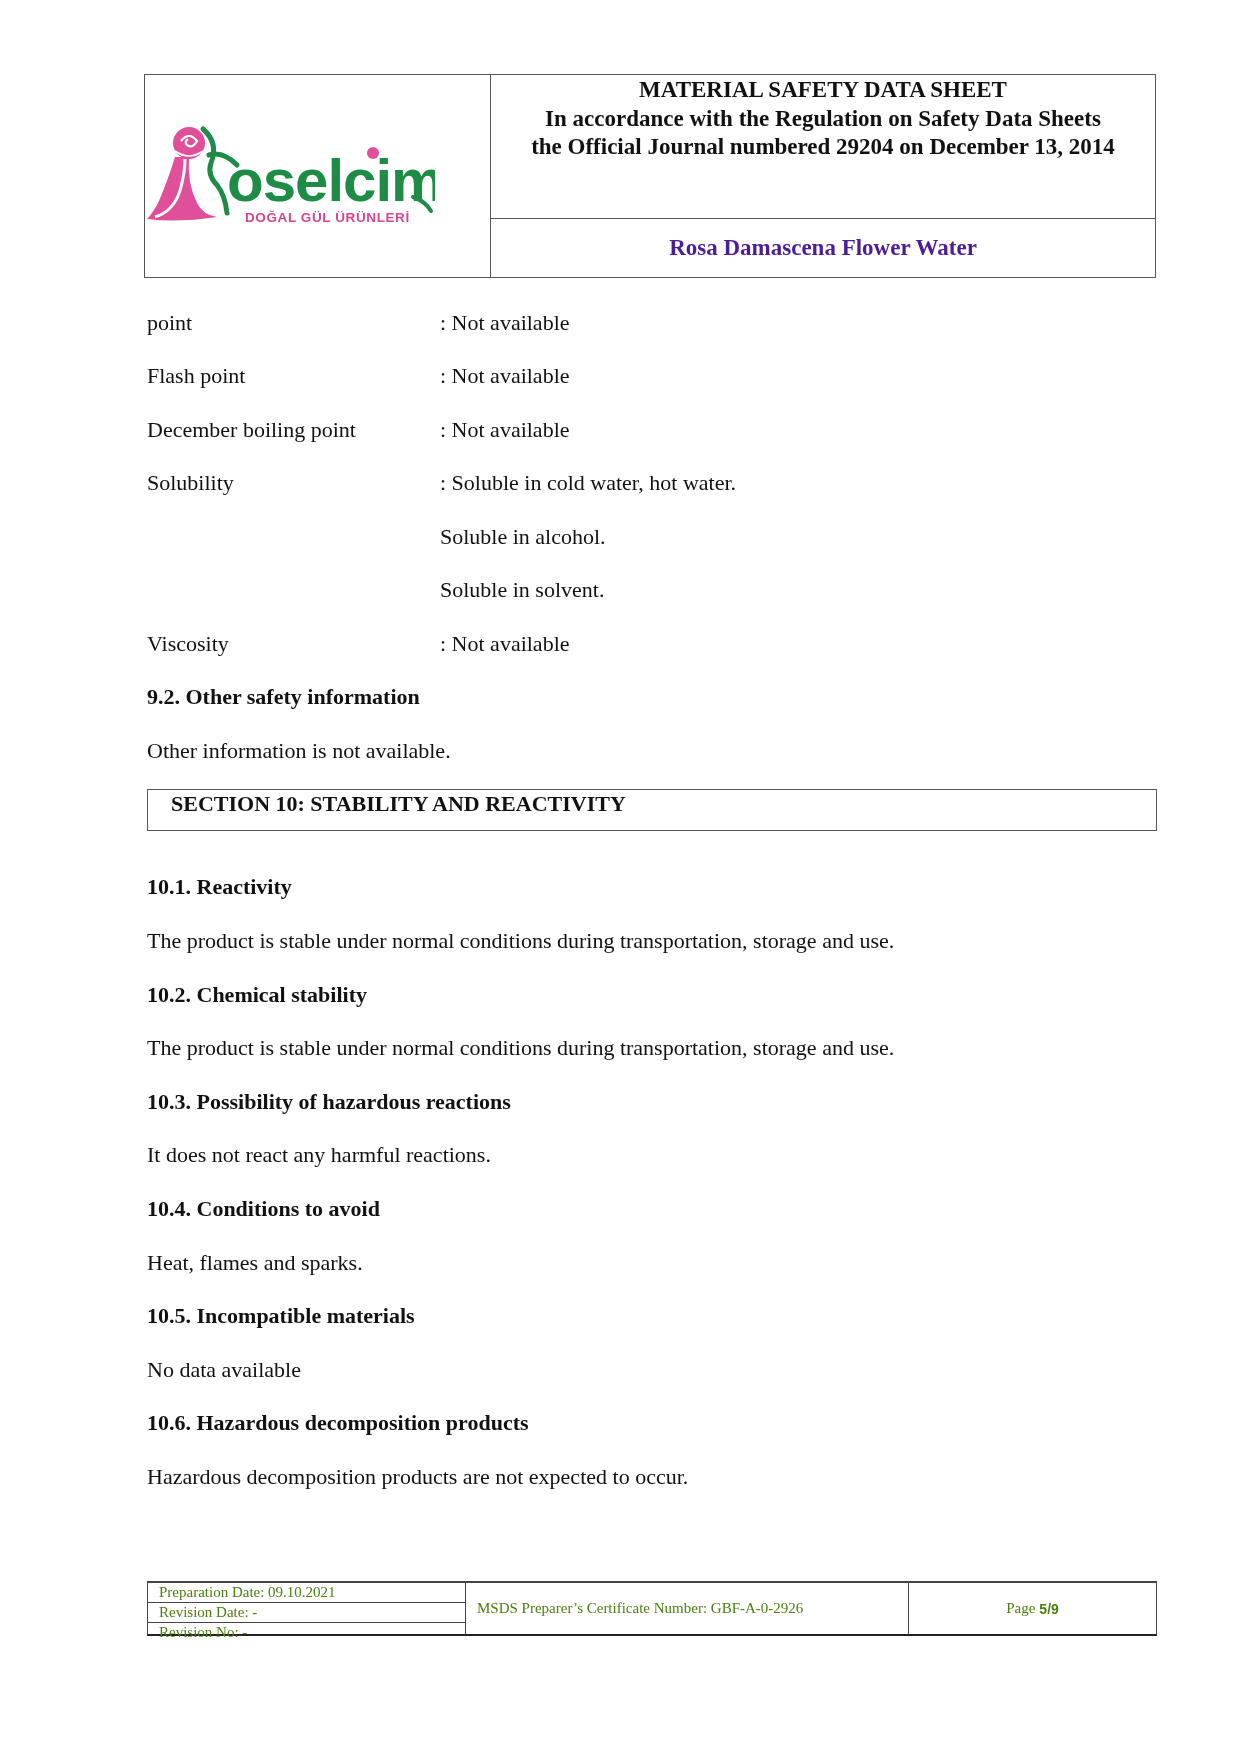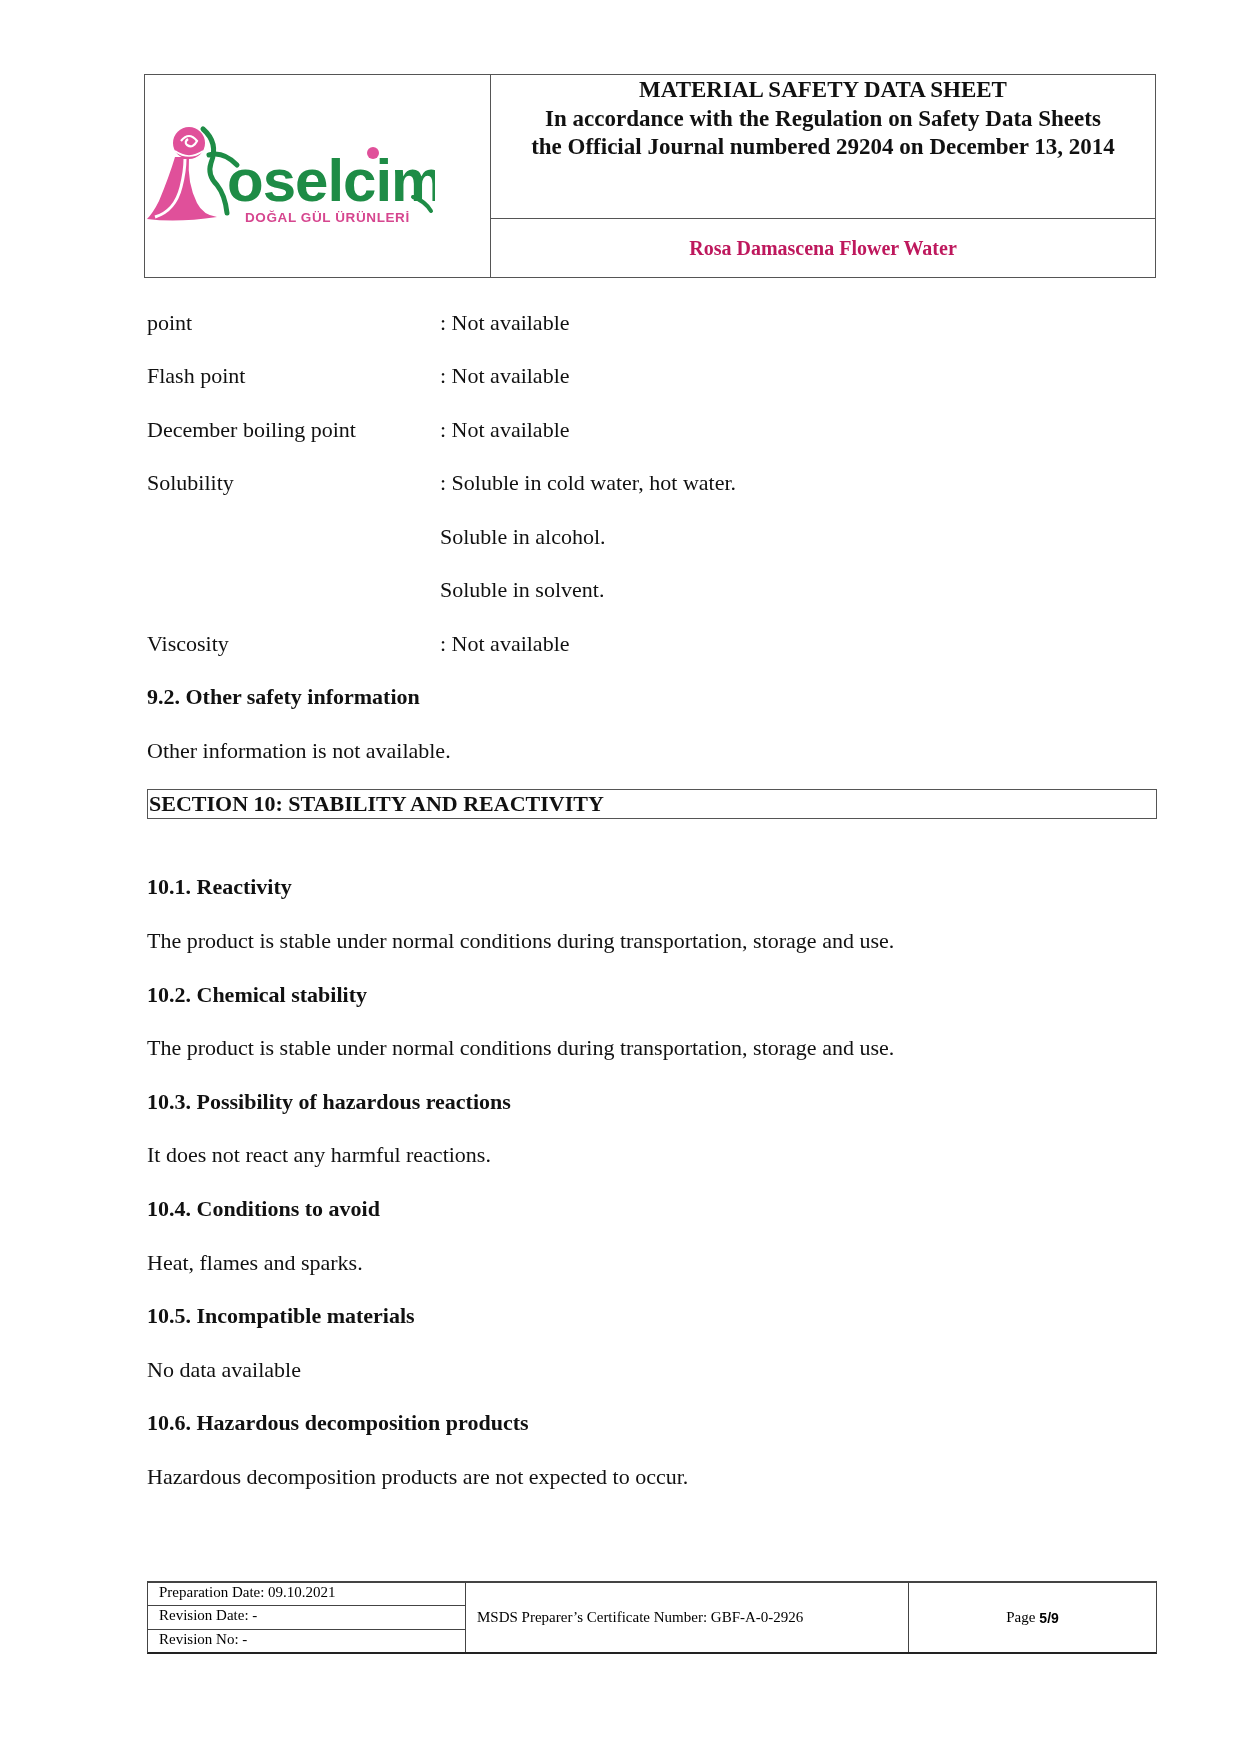--- a/index.html
+++ b/index.html
@@ -17,7 +17,7 @@
                padding-top: 1px; }
   .hdr-title div { white-space: nowrap; }
   .hdr-product { flex: 1; display: flex; align-items: center; justify-content: center;
-                 font-weight: bold; font-size: 20px; color: #be185d; }
+                 font-weight: bold; font-size: 23px; color: #4c1d95; }
 
   
   .row { position: absolute; left: 147px; font-size: 22px; white-space: nowrap; }

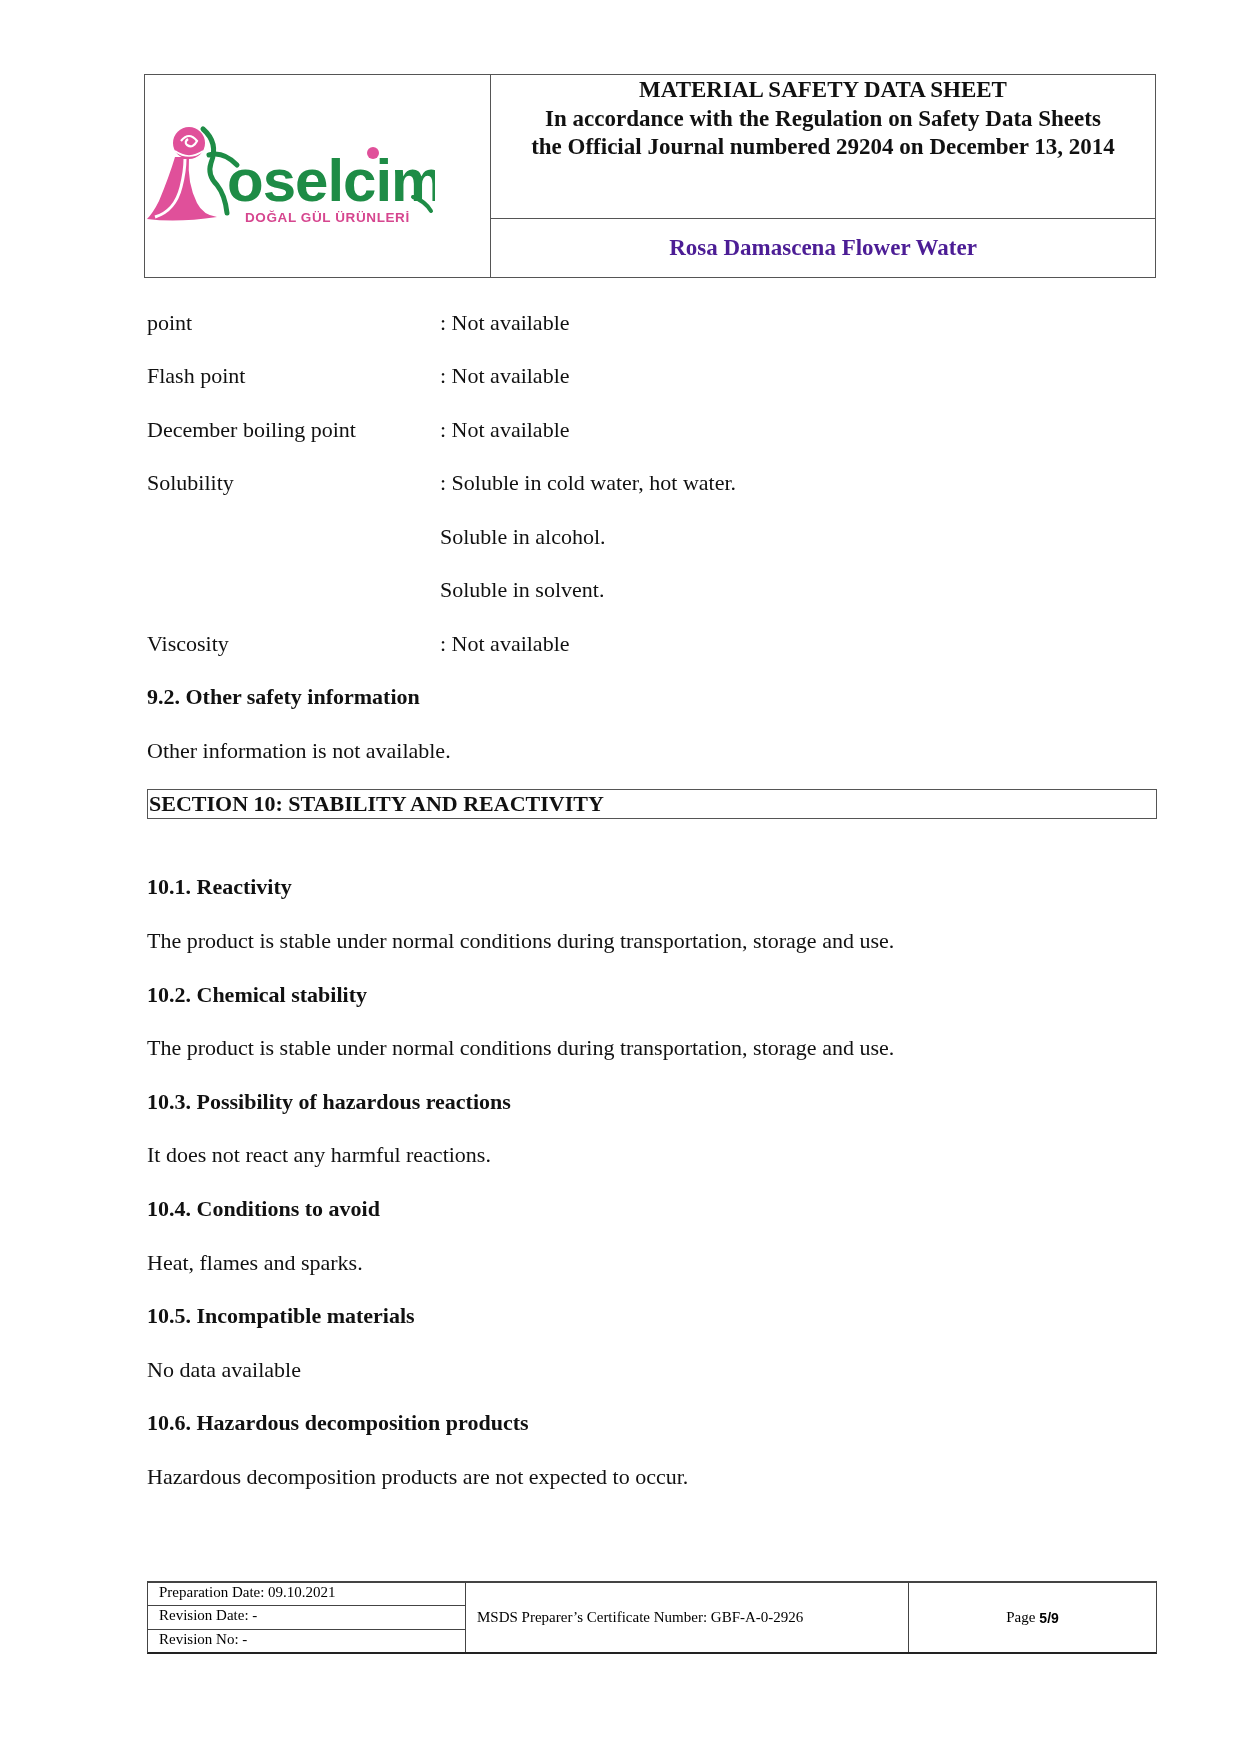--- a/index.html
+++ b/index.html
@@ -25,9 +25,9 @@
   .txt { position: absolute; left: 147px; font-size: 22px; white-space: nowrap; }
   .sub { position: absolute; left: 147px; font-size: 22px; font-weight: bold; white-space: nowrap; }
 
-  .section-box { position: absolute; left: 147px; top: 789px; width: 1010px; height: 30px;
+  .section-box { position: absolute; left: 147px; top: 789px; width: 1010px; height: 42px;
                  border: 1.5px solid #555; box-sizing: border-box; font-weight: bold;
-                 font-size: 22px; padding-left: 1px; line-height: 27px; }
+                 font-size: 22px; padding-left: 23px; line-height: 27px; }
 
   
   .ftr { position: absolute; left: 147px; top: 1581px; width: 1010px; height: 73px;

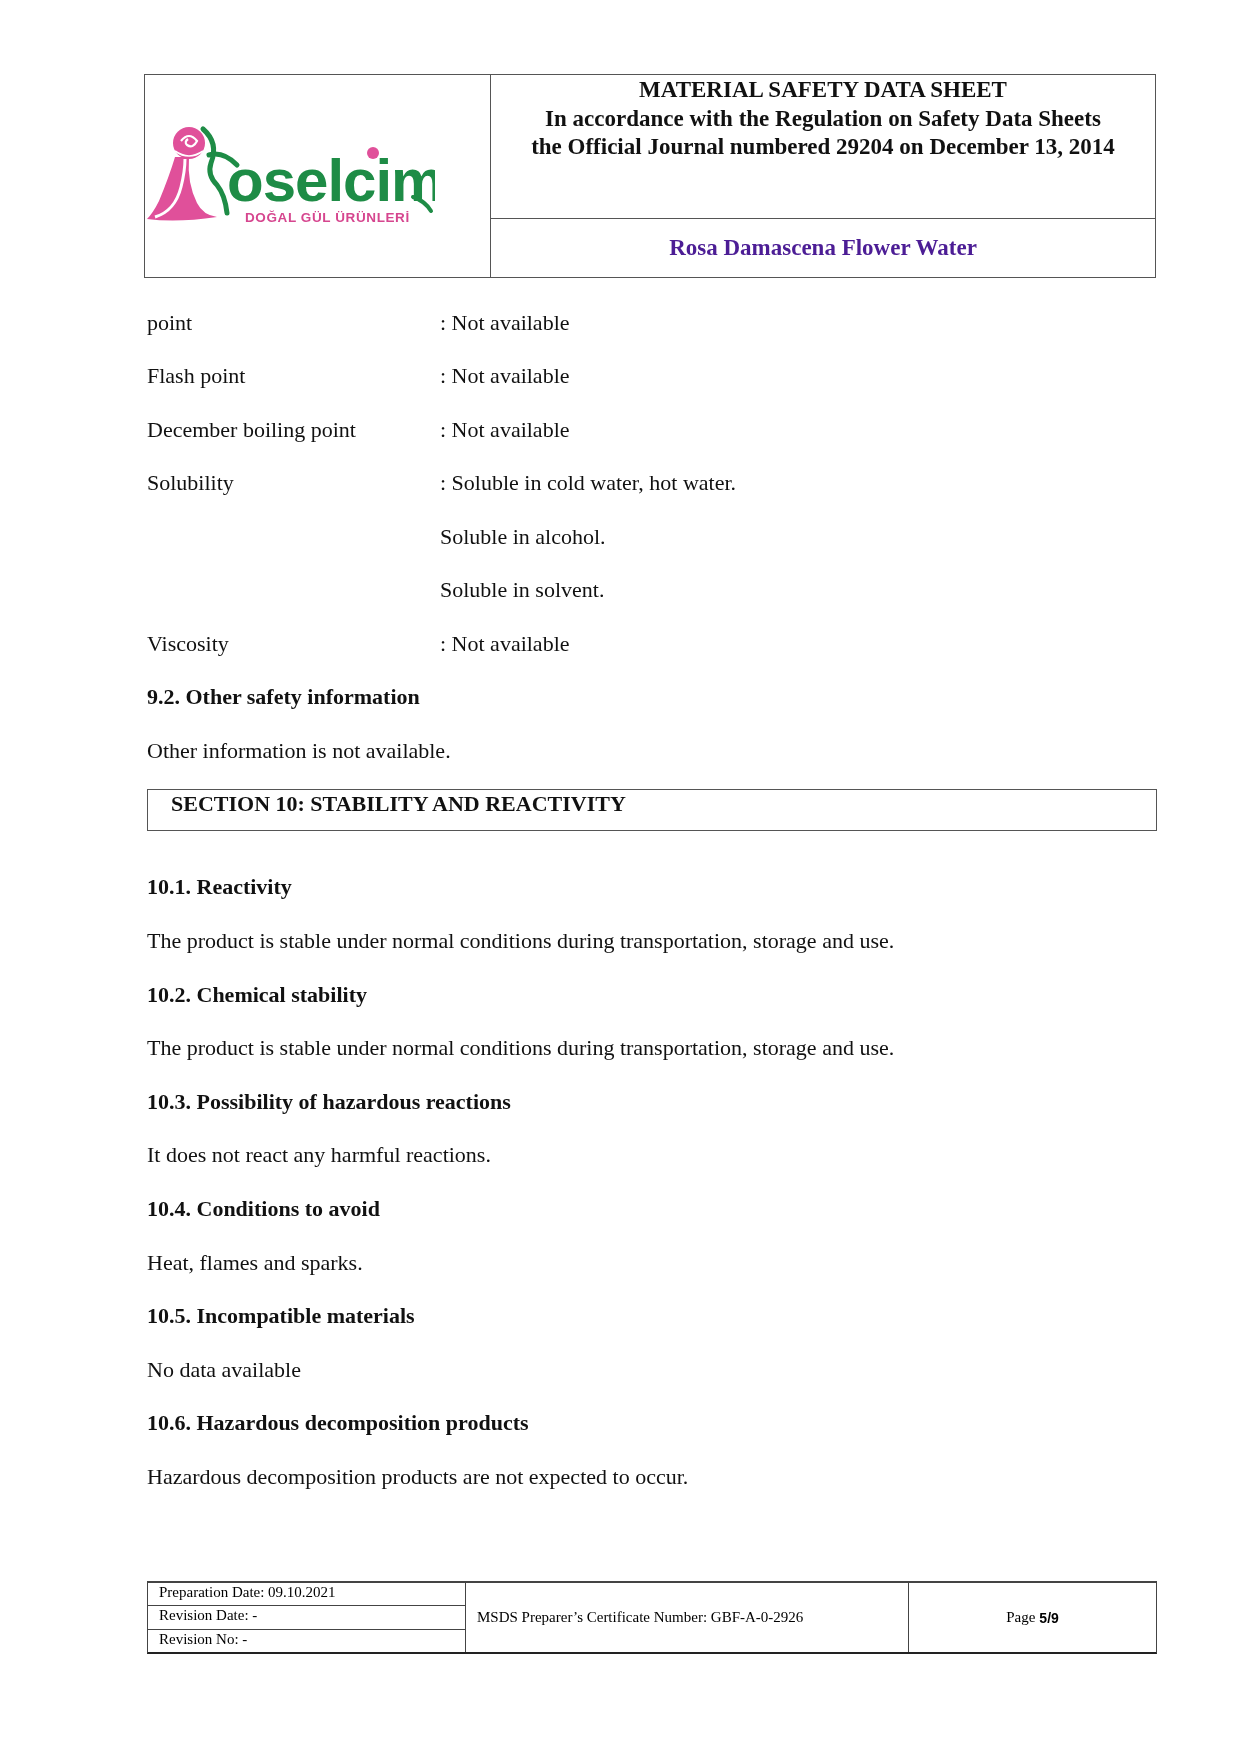--- a/index.html
+++ b/index.html
@@ -30,10 +30,10 @@
                  font-size: 22px; padding-left: 23px; line-height: 27px; }
 
   
-  .ftr { position: absolute; left: 147px; top: 1581px; width: 1010px; height: 73px;
+  .ftr { position: absolute; left: 147px; top: 1581px; width: 1010px; height: 55px;
          border-top: 2px solid #444; border-bottom: 2px solid #222; border-left: 1.5px solid #444;
          border-right: 1.5px solid #444; box-sizing: border-box; display: flex;
-         font-size: 15px; color: #000000; }
+         font-size: 15px; color: #4d7c0f; }
   .ftr-left { width: 318px; border-right: 1.5px solid #444; box-sizing: border-box;
               display: flex; flex-direction: column; }
   .ftr-left div { flex: 1; padding-left: 11px; line-height: 19px; }

